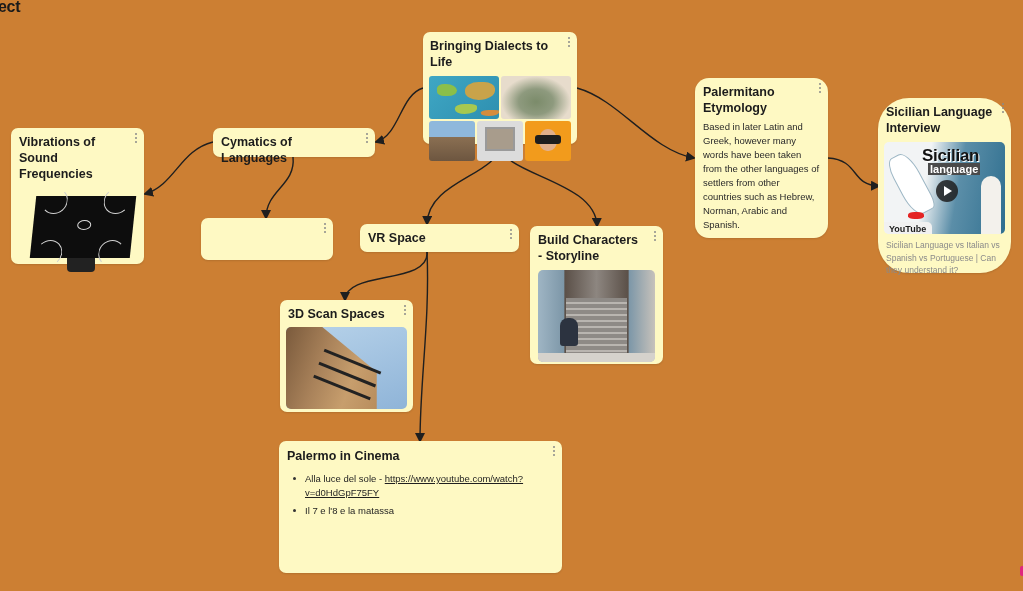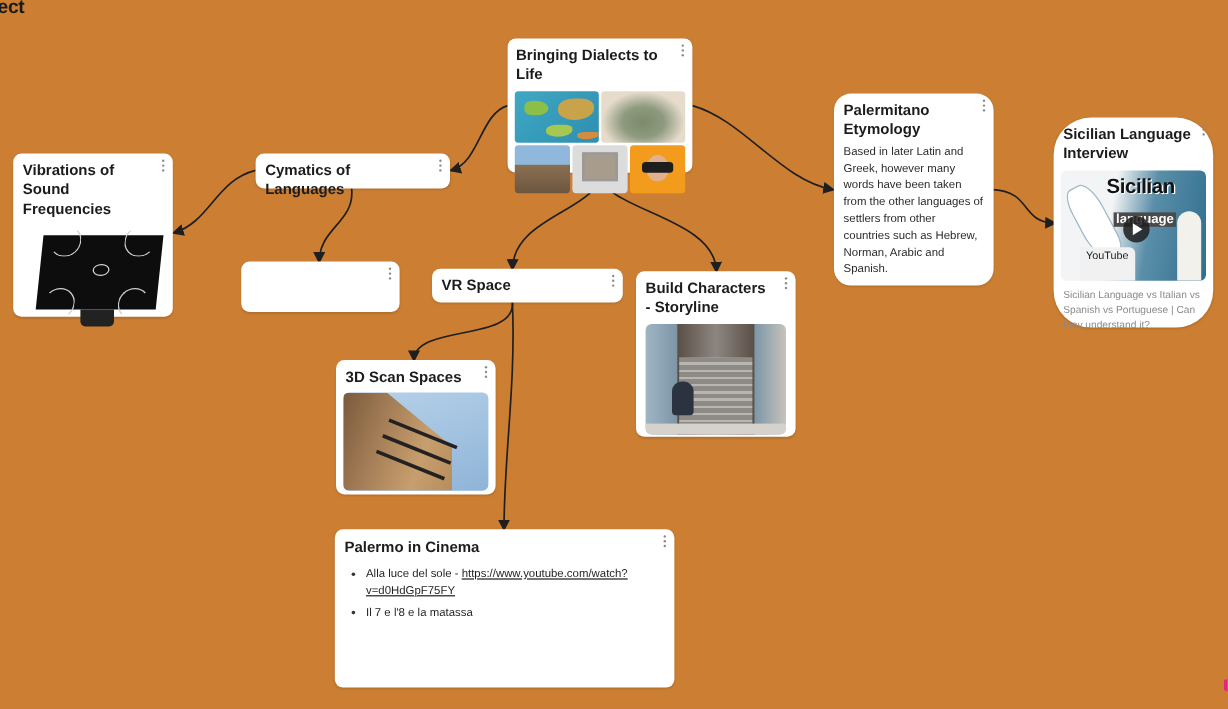--- a/index.html
+++ b/index.html
@@ -19,7 +19,7 @@
     svg.connectors path { fill: none; stroke: #1f1f1f; stroke-width: 1.4; }
     .card {
       position: absolute;
-      background: #ffffff;
+      background: #fef9c3;
       border-radius: 7px;
       padding: 8px 8px 8px 8px;
       box-shadow: 0 1px 2px rgba(0,0,0,0.12);

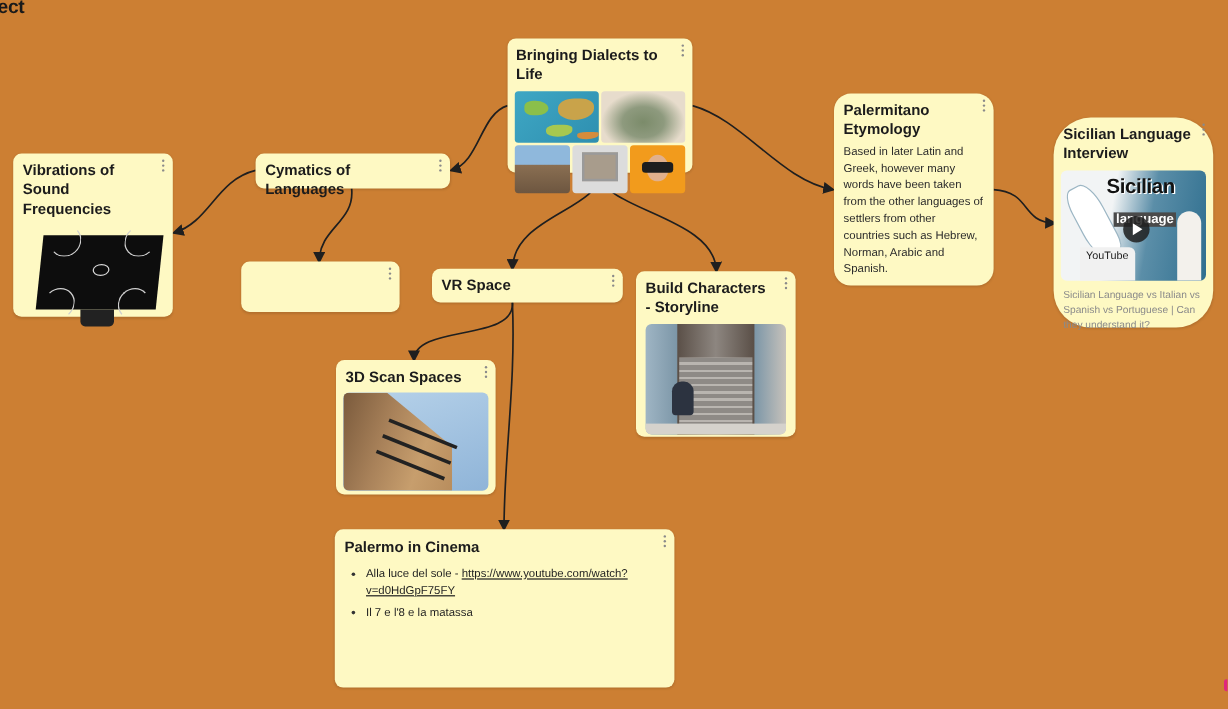--- a/index.html
+++ b/index.html
@@ -89,7 +89,7 @@
     .yt .italy { position:absolute; left:14px; top:10px; width:26px; height:64px; background:#ffffff; border:1px solid #9cb6c4; transform: rotate(-28deg); border-radius: 30% 40% 20% 40%; }
     .yt .sicily { position:absolute; left:24px; top:70px; width:16px; height:7px; background:#e42424; border-radius: 40%; }
     .yt .t1 { position:absolute; left:38px; top:4px; font-size:17px; font-weight:bold; color:#121212; letter-spacing:-0.3px; text-shadow: 1px 1px 0 #fff; }
-    .yt .t2 { position:absolute; left:44px; top:35px; font-size:11px; font-weight:bold; color:#fff; background:#4a4a4a; padding:0 2px; }
+    .yt .t2 { position:absolute; left:44px; top:21px; font-size:11px; font-weight:bold; color:#fff; background:#4a4a4a; padding:0 2px; }
     .yt .play { position:absolute; left:52px; top:38px; width:22px; height:22px; border-radius:50%; background: rgba(30,30,30,0.85); cursor:pointer; }
     .yt .play::after { content:""; position:absolute; left:8px; top:6px; border-left:8px solid #fff; border-top:5px solid transparent; border-bottom:5px solid transparent; }
     .yt .hand { position:absolute; right:4px; top:34px; width:20px; height:58px; background:#f3f1ec; border-radius: 10px 10px 0 0; }

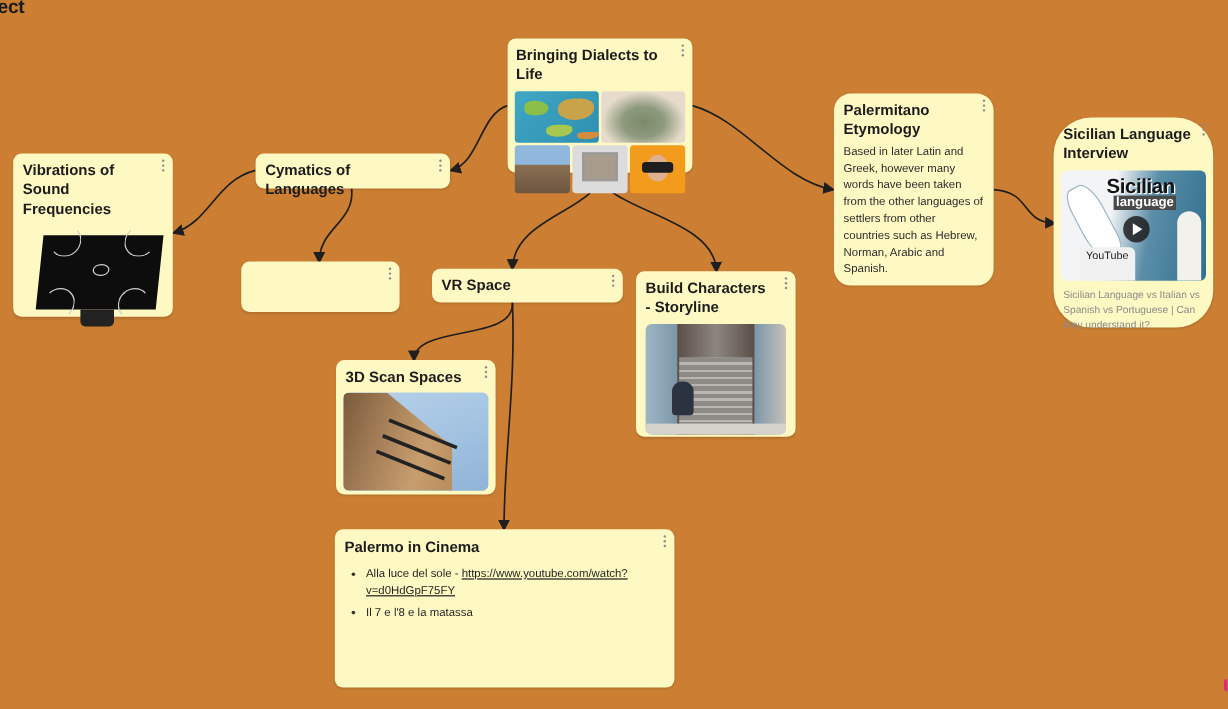--- a/index.html
+++ b/index.html
@@ -93,7 +93,7 @@
     .yt .play { position:absolute; left:52px; top:38px; width:22px; height:22px; border-radius:50%; background: rgba(30,30,30,0.85); cursor:pointer; }
     .yt .play::after { content:""; position:absolute; left:8px; top:6px; border-left:8px solid #fff; border-top:5px solid transparent; border-bottom:5px solid transparent; }
     .yt .hand { position:absolute; right:4px; top:34px; width:20px; height:58px; background:#f3f1ec; border-radius: 10px 10px 0 0; }
-    .yt .yt-label { position:absolute; left:16px; bottom:0; background:#f1f1f1; font-size:9px; color:#1b1b1b; padding:2px 6px 16px 5px; border-top-right-radius:5px; }
+    .yt .yt-label { position:absolute; left:0; bottom:0; background:#f1f1f1; font-size:9px; color:#1b1b1b; padding:2px 6px 0 5px; border-top-right-radius:5px;font-weight:bold; }
     .yt-caption { font-size: 8.5px; line-height: 12.5px; color: #8a8a8a; margin-top: 5px; }
 
     

